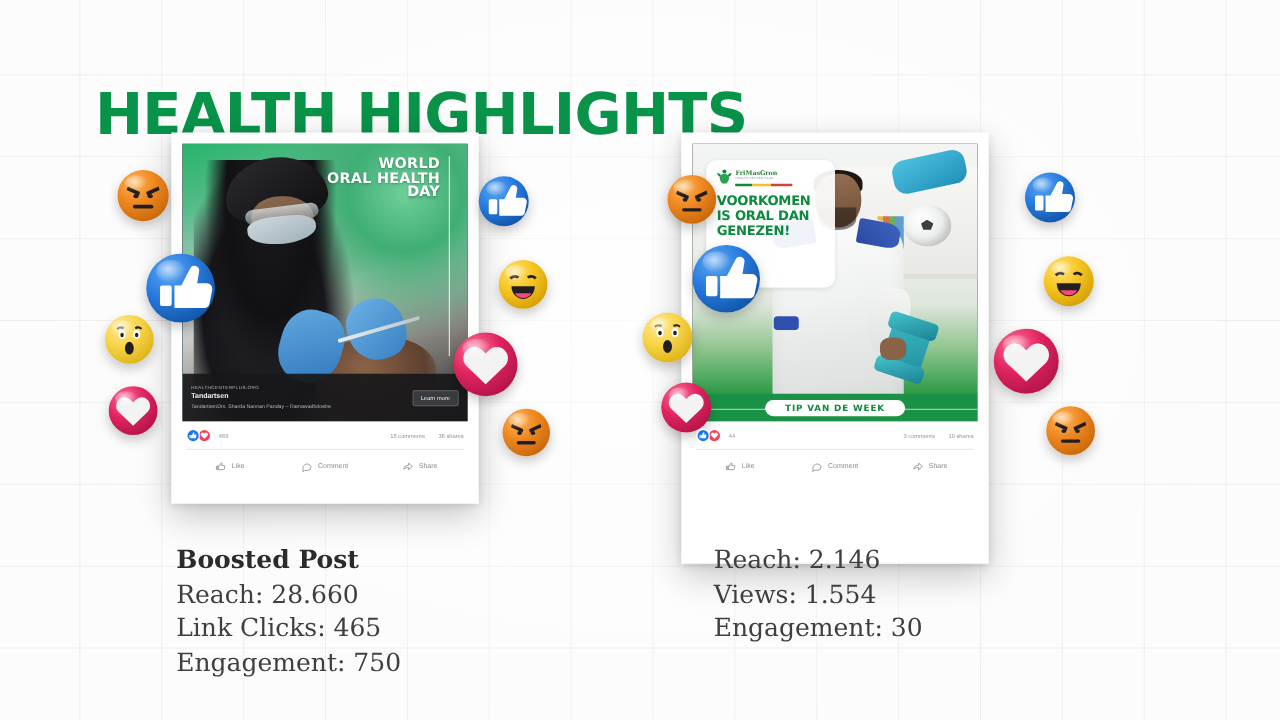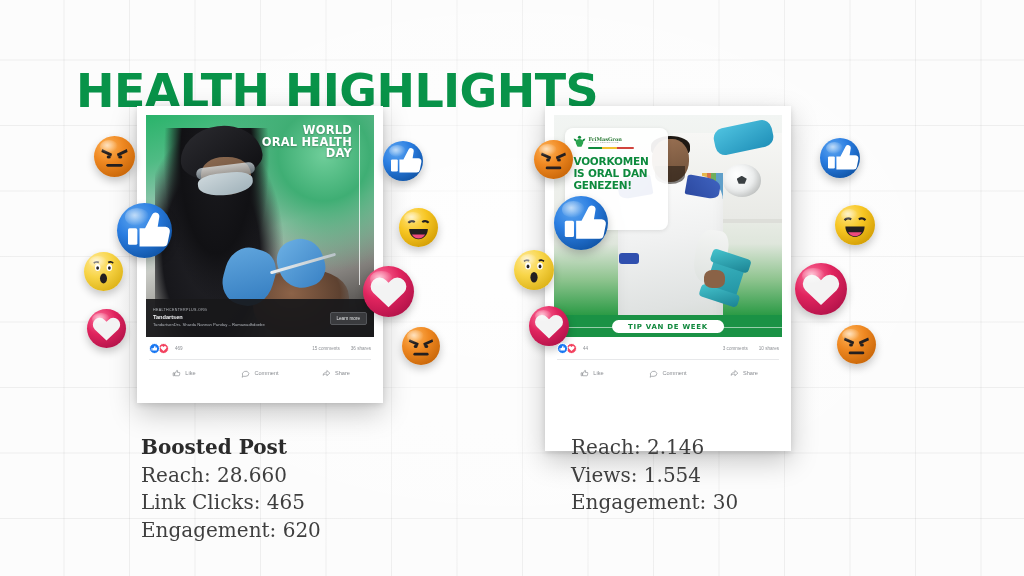--- a/index.html
+++ b/index.html
@@ -622,7 +622,7 @@
   <div class="stat-title">Boosted Post</div>
   <div class="stat-line">Reach: 28.660</div>
   <div class="stat-line">Link Clicks: 465</div>
-  <div class="stat-line">Engagement: 620</div>
+  <div class="stat-line">Engagement: 750</div>
 </div>
 
 <div class="stat-block" id="stats-right">

